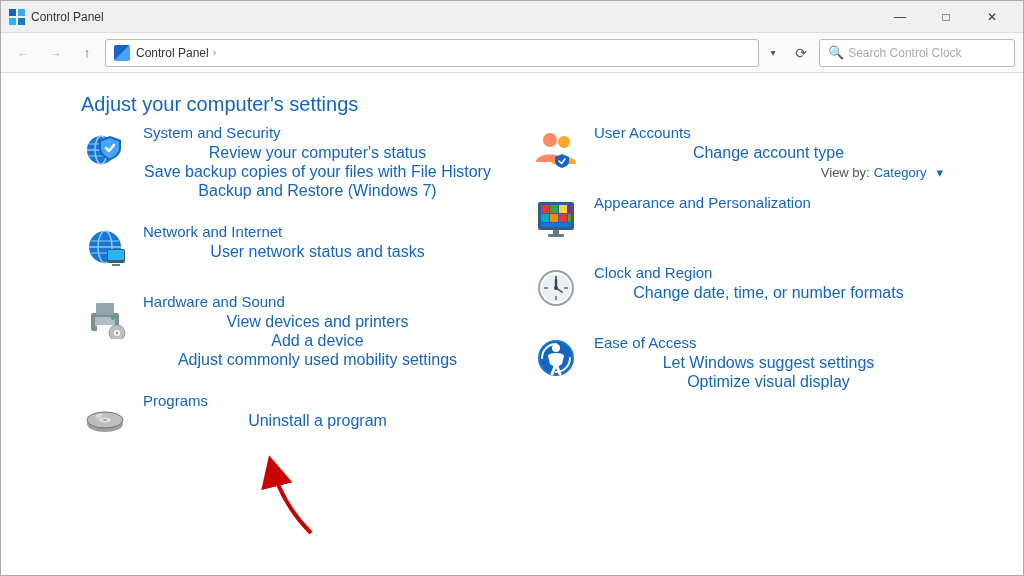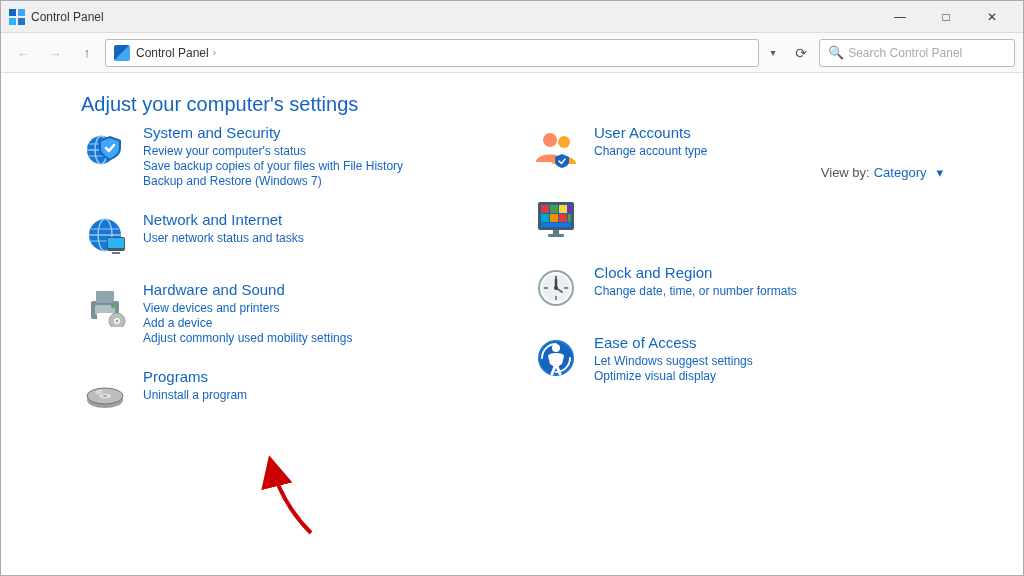--- a/index.html
+++ b/index.html
@@ -253,7 +253,7 @@
 
   <div class="search-box">
     <span class="search-icon-inner">🔍</span>
-    <span class="search-input-text">Search Control Panel</span>
+    <span class="search-input-text">Search Control Clock</span>
   </div>
 </div>
 

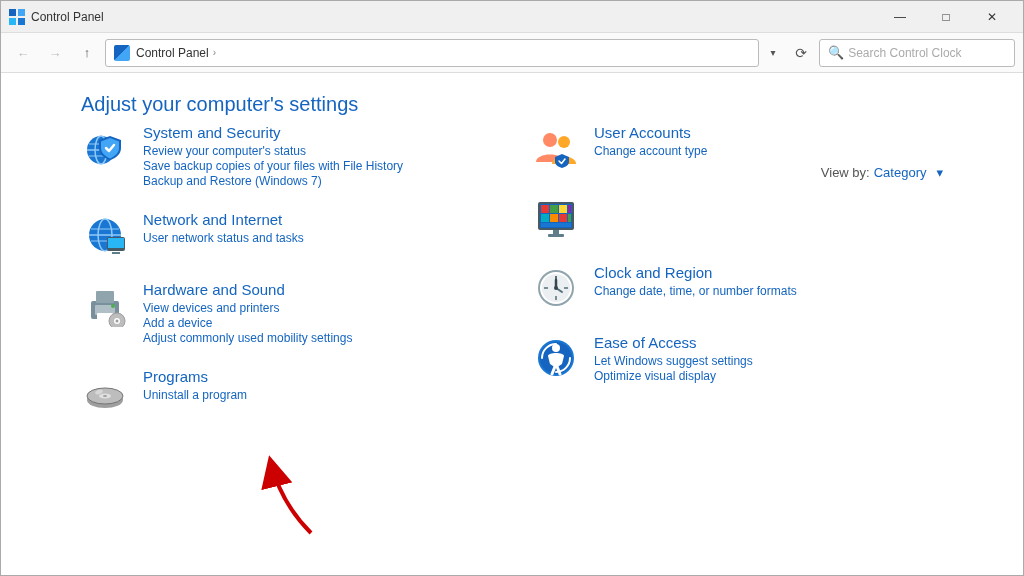--- a/index.html
+++ b/index.html
@@ -202,12 +202,13 @@
       font-weight: 400;
     }
     .category-link {
-      font-size: 12px;
+      font-size: 16px;
       color: #1565c0;
       cursor: pointer;
       display: block;
       margin-bottom: 1px;
       font-weight: 400;
+      text-align: center;
     }
 
     

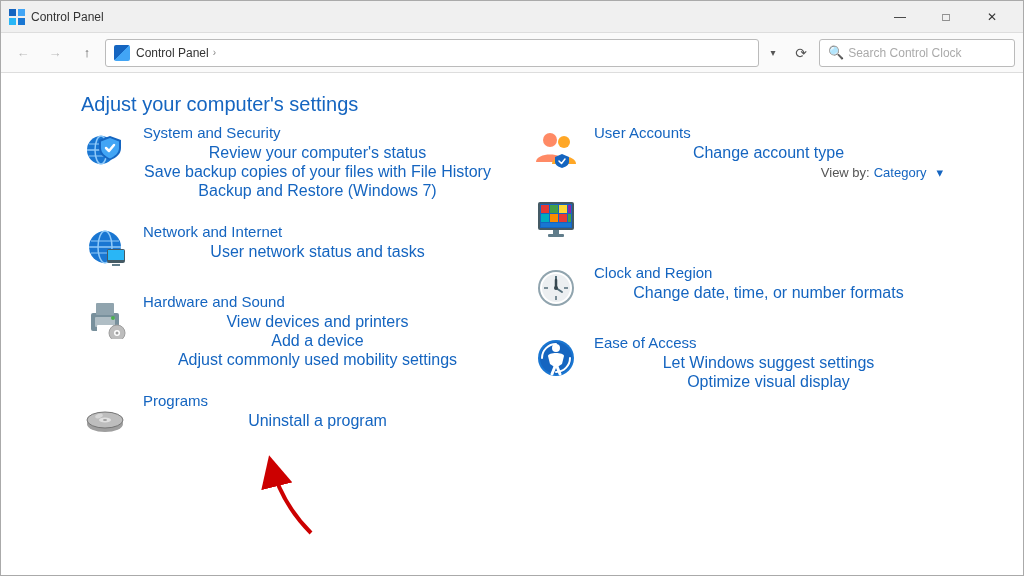--- a/index.html
+++ b/index.html
@@ -402,6 +402,9 @@
             <rect x="14" y="38" width="16" height="3" rx="1" fill="#607d8b"></rect>
           </svg>
         </div>
+        <div class="category-text">
+          <div class="category-title">Appearance and Personalization</div>
+        </div>
       </div>
 
       <div class="category-item">

